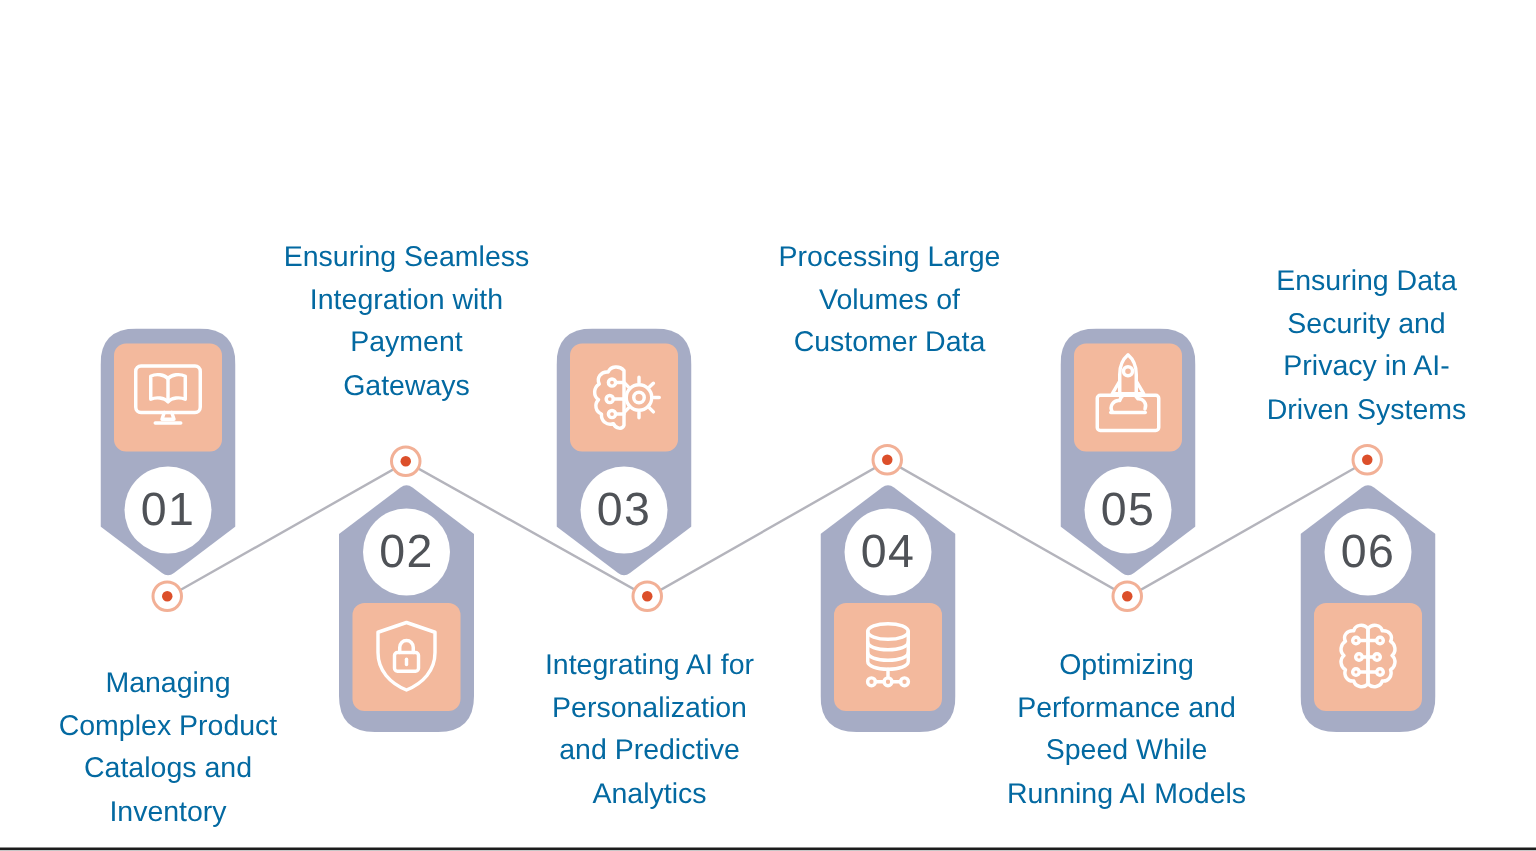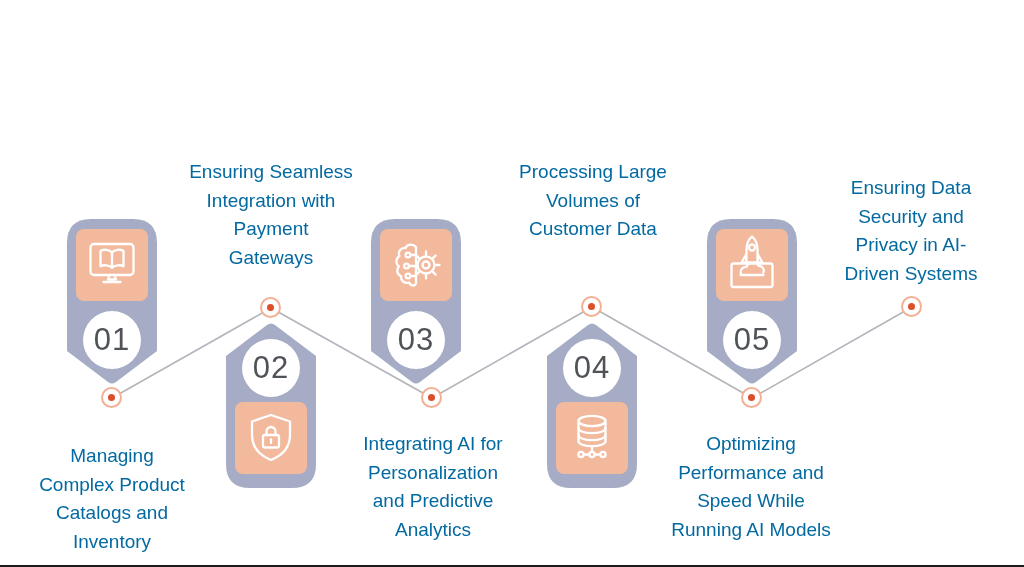--- a/index.html
+++ b/index.html
@@ -172,6 +172,25 @@
     <div class="num-circle">05</div>
   </div>
 
+  <div class="badge down" style="left:867px; top:322px;">
+    <svg class="shape" width="90" height="166" viewBox="0 0 90 166">
+      <path d="M41 3 Q45 0 49 3 L90 34 V142 Q90 166 66 166 H24 Q0 166 0 142 V34 Z" fill="#a6acc5"></path>
+    </svg>
+    <div class="icon-tile">
+      <svg width="72" height="72" viewBox="0 0 72 72">
+        <path class="ic" d="M36 17 C33 13.5 27.5 14.5 26.5 18.5 C22 18 19 22 21 25.5 C17.5 27.5 17 32.5 20 35 C17 37.5 17.5 42.5 21 44.5 C19.5 48.5 22.5 52.5 26.5 52 C27.5 56 33 57 36 54 Z"></path>
+        <path class="ic" d="M36 17 C39 13.5 44.5 14.5 45.5 18.5 C50 18 53 22 51 25.5 C54.5 27.5 55 32.5 52 35 C55 37.5 54.5 42.5 51 44.5 C52.5 48.5 49.5 52.5 45.5 52 C44.5 56 39 57 36 54 Z"></path>
+        <circle class="ic" cx="28" cy="25" r="2.2"></circle>
+        <circle class="ic" cx="30" cy="36" r="2.2"></circle>
+        <circle class="ic" cx="28" cy="46" r="2.2"></circle>
+        <circle class="ic" cx="44" cy="25" r="2.2"></circle>
+        <circle class="ic" cx="42" cy="36" r="2.2"></circle>
+        <circle class="ic" cx="44" cy="46" r="2.2"></circle>
+        <path class="ic" d="M30.2 25 H36 M32.2 36 H36 M30.2 46 H36 M41.8 25 H36 M39.8 36 H36 M41.8 46 H36"></path>
+      </svg>
+    </div>
+    <div class="num-circle">06</div>
+  </div>
 
   <div class="node" style="left:101px; top:387px;">
       <div class="dot"></div>

